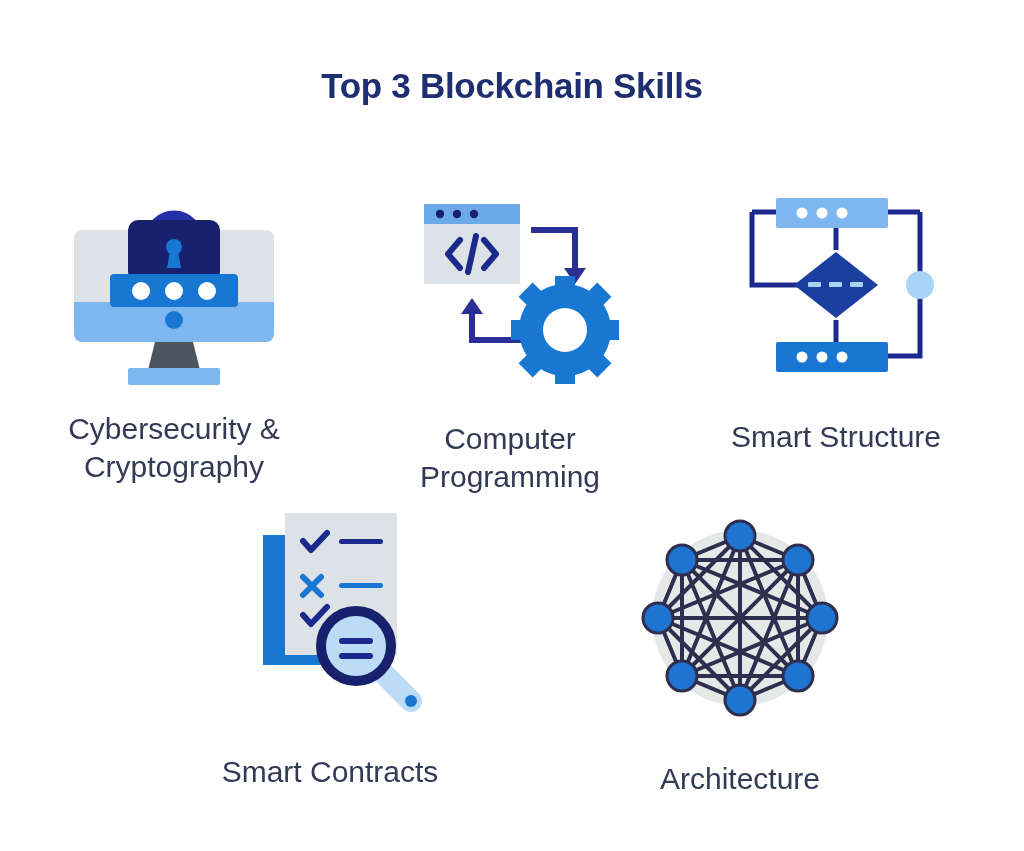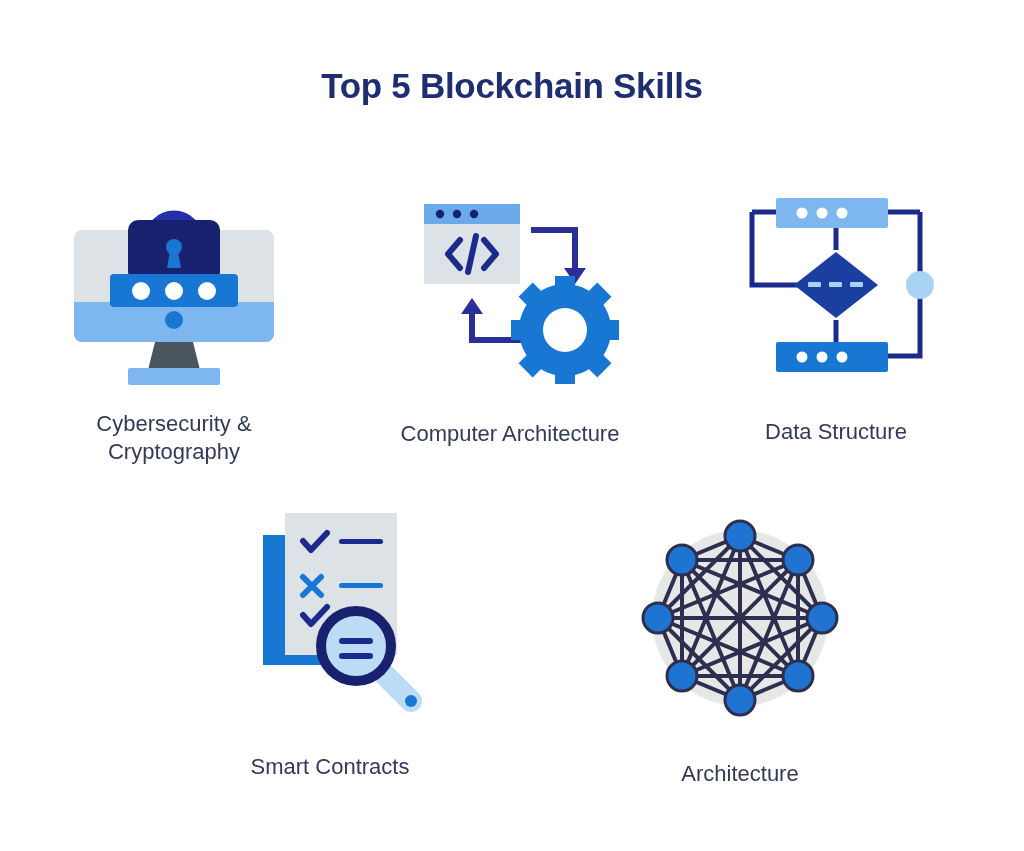--- a/index.html
+++ b/index.html
@@ -68,7 +68,7 @@
 
 <div id="page">
 
-  <div class="title">Top 5 Blockchain Skills</div>
+  <div class="title">Top 3 Blockchain Skills</div>
 
   <div class="card" id="card-cyber">
     <div class="icon-wrap">

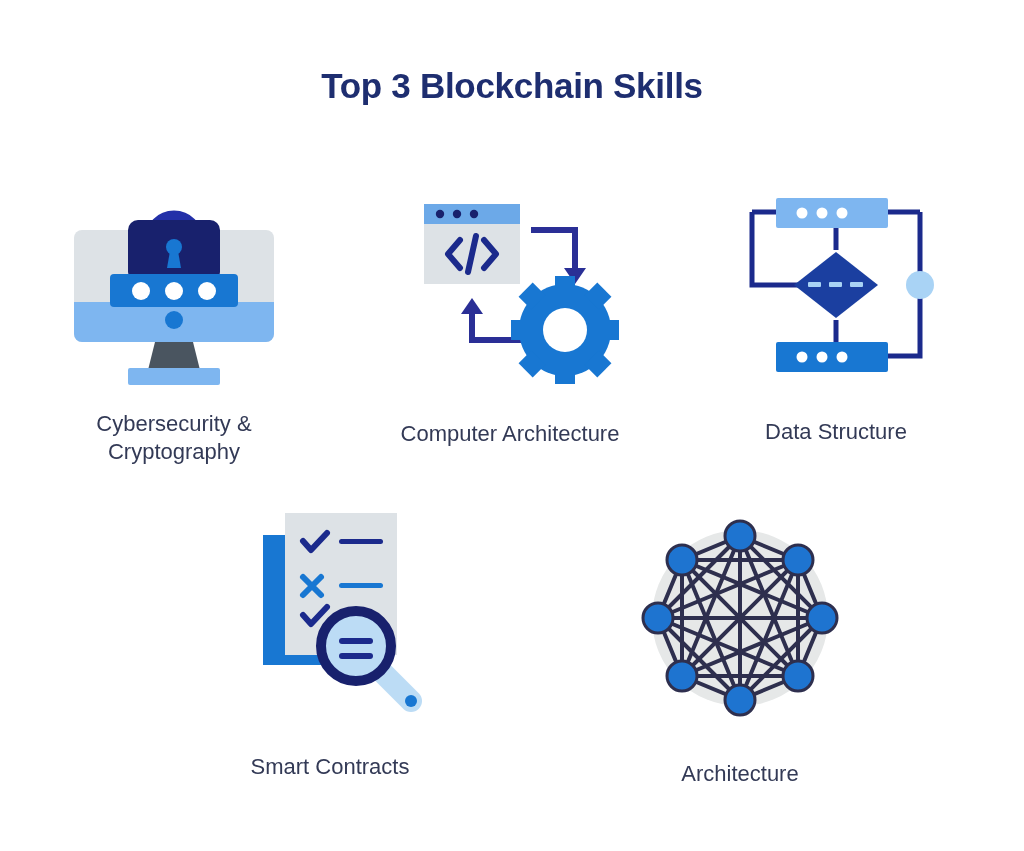--- a/index.html
+++ b/index.html
@@ -41,7 +41,7 @@
     position: relative;
   }
   .card-label {
-    font-size: 22px;
+    font-size: 30px;
     color: #333a56;
     text-align: center;
     line-height: 1.28;

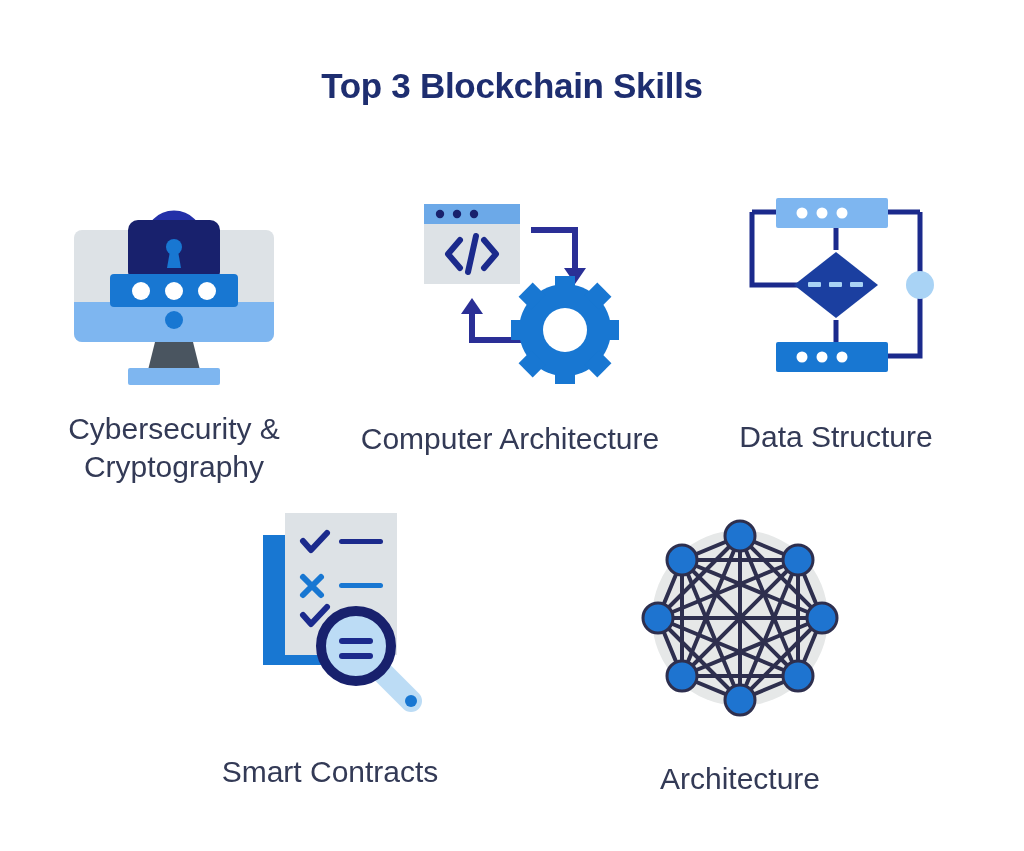--- a/index.html
+++ b/index.html
@@ -134,7 +134,7 @@
         <circle cx="205" cy="140" r="22" fill="#ffffff"></circle>
       </svg>
     </div>
-    <div class="card-label">Computer Architecture</div>
+    <div class="card-label">Computer Programming</div>
   </div>
 
   <div class="card" id="card-datastruct">

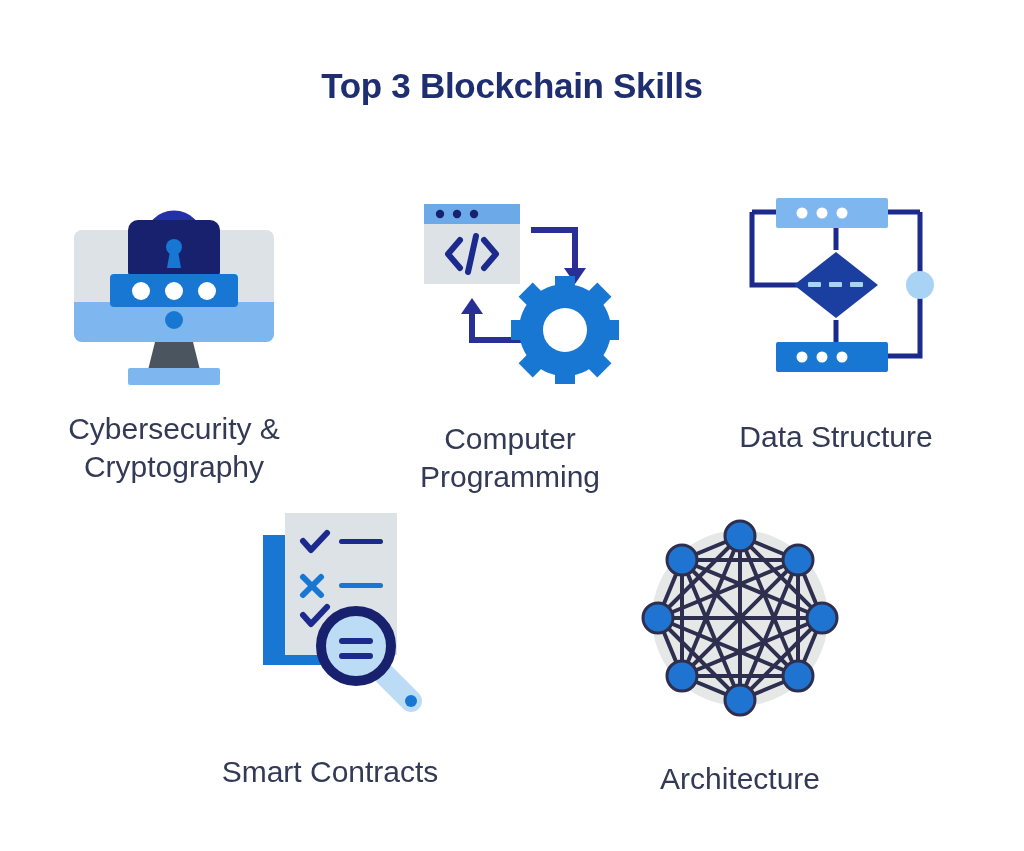--- a/index.html
+++ b/index.html
@@ -168,7 +168,7 @@
         <circle cx="184" cy="95" r="14" fill="#a9d3f5"></circle>
       </svg>
     </div>
-    <div class="card-label">Data Structure</div>
+    <div class="card-label">Smart Structure</div>
   </div>
 
   <div class="card" id="card-smart">

